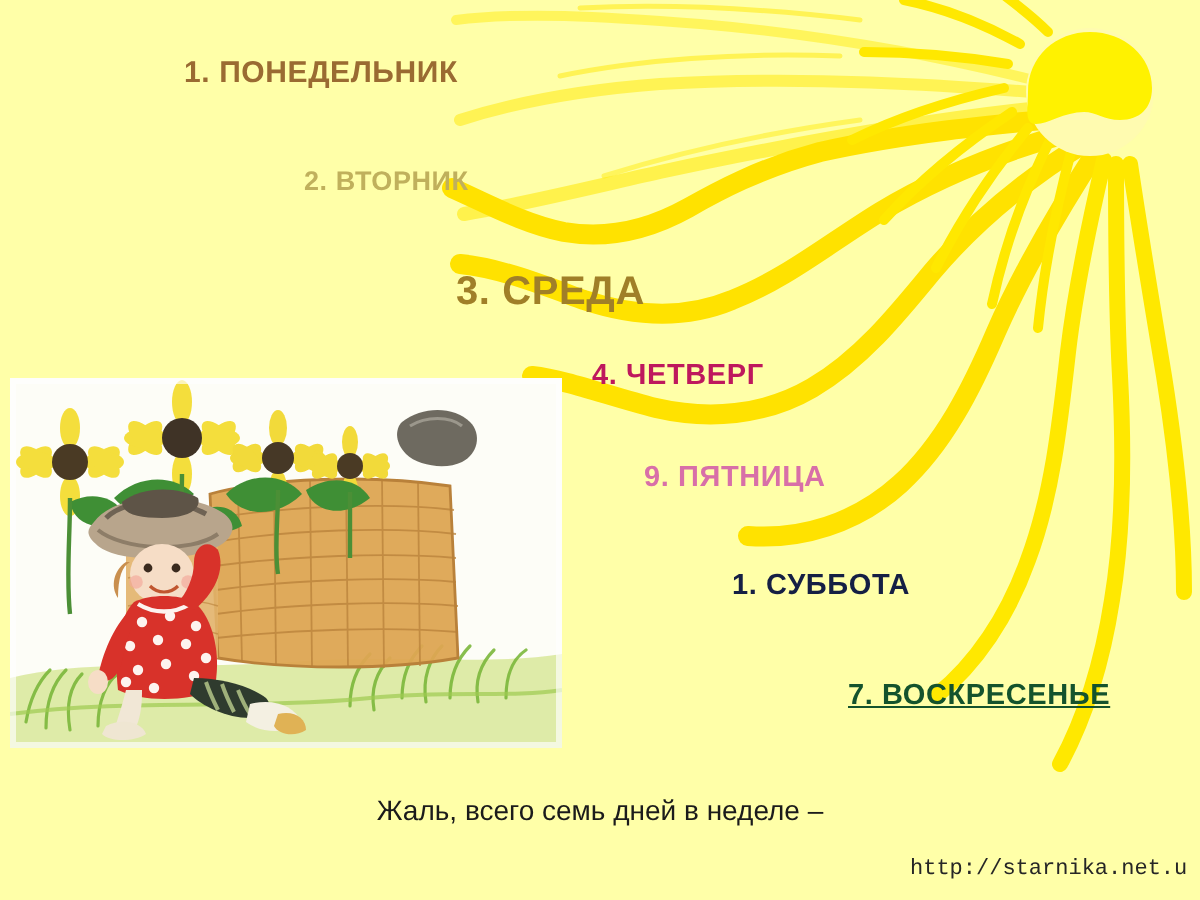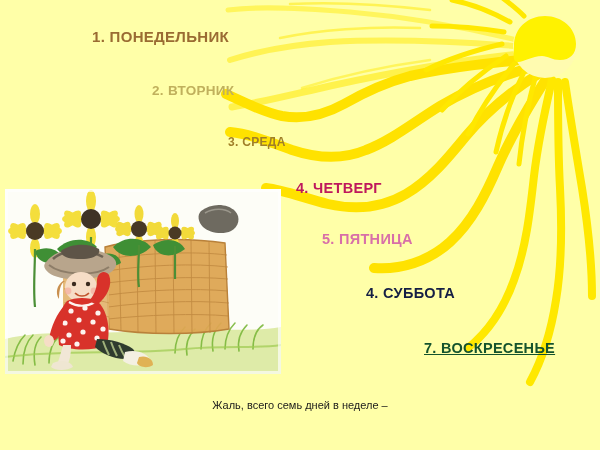--- a/index.html
+++ b/index.html
@@ -38,7 +38,7 @@
 
   .day-1 { left: 92px;  top: 28px;  font-size: 15px; color: #9a6b32; }
   .day-2 { left: 152px; top: 83px;  font-size: 13.5px; color: #c0b05c; }
-  .day-3 { left: 228px; top: 135px; font-size: 12px; color: #a07f28; }
+  .day-3 { left: 228px; top: 135px; font-size: 20px; color: #a07f28; }
   .day-4 { left: 296px; top: 180px; font-size: 14.5px; color: #19792a; }
   .day-5 { left: 322px; top: 231px; font-size: 14.5px; color: #d86fa8; }
   .day-6 { left: 366px; top: 285px; font-size: 14.5px; color: #151f44; }

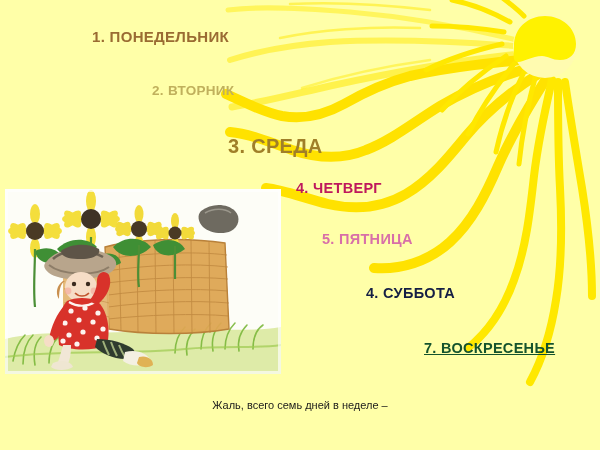--- a/index.html
+++ b/index.html
@@ -139,7 +139,7 @@
   <div class="day day-2" style="color: rgb(192, 176, 92); text-align: center;">2. ВТОРНИК</div>
   <div class="day day-3" style="color: rgb(160, 127, 40);">3. СРЕДА</div>
   <div class="day day-4" style="color: #be185d;">4. ЧЕТВЕРГ</div>
-  <div class="day day-5" style="color: rgb(216, 111, 168);">5. ПЯТНИЦА</div>
+  <div class="day day-5" style="color: rgb(216, 111, 168);">9. ПЯТНИЦА</div>
   <div class="day day-6" style="color: rgb(21, 31, 68);">4. СУББОТА</div>
   <div class="day day-7" style="color: #14532d; text-decoration: underline;">7. ВОСКРЕСЕНЬЕ</div>
 

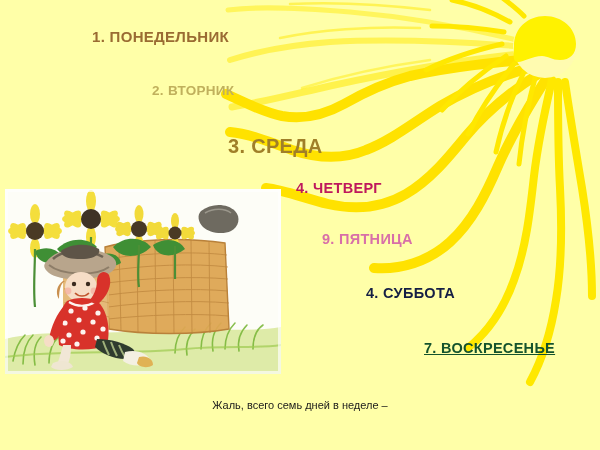--- a/index.html
+++ b/index.html
@@ -140,7 +140,7 @@
   <div class="day day-3" style="color: rgb(160, 127, 40);">3. СРЕДА</div>
   <div class="day day-4" style="color: #be185d;">4. ЧЕТВЕРГ</div>
   <div class="day day-5" style="color: rgb(216, 111, 168);">9. ПЯТНИЦА</div>
-  <div class="day day-6" style="color: rgb(21, 31, 68);">4. СУББОТА</div>
+  <div class="day day-6" style="color: rgb(21, 31, 68);">1. СУББОТА</div>
   <div class="day day-7" style="color: #14532d; text-decoration: underline;">7. ВОСКРЕСЕНЬЕ</div>
 
   <div class="illustration">

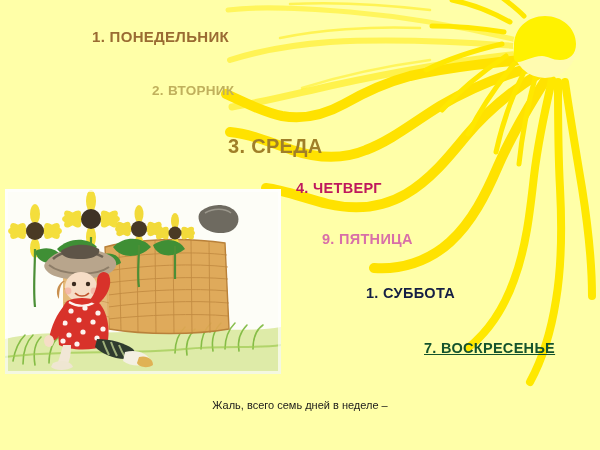--- a/index.html
+++ b/index.html
@@ -63,7 +63,7 @@
     top: 396px;
     width: 600px;
     text-align: center;
-    font-size: 11px;
+    font-size: 14px;
     line-height: 19px;
     color: #1b1b1b;
     font-family: "Liberation Sans", sans-serif;

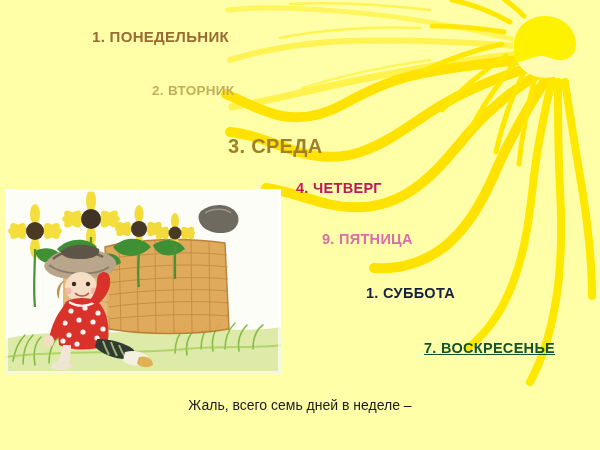--- a/index.html
+++ b/index.html
@@ -345,6 +345,7 @@
     <span class="caption-line">Жаль, всего семь дней в неделе –</span>
   </div>
 
+  <div class="wm-url">http://starnika.net.u</div>
 
 </div>
 

